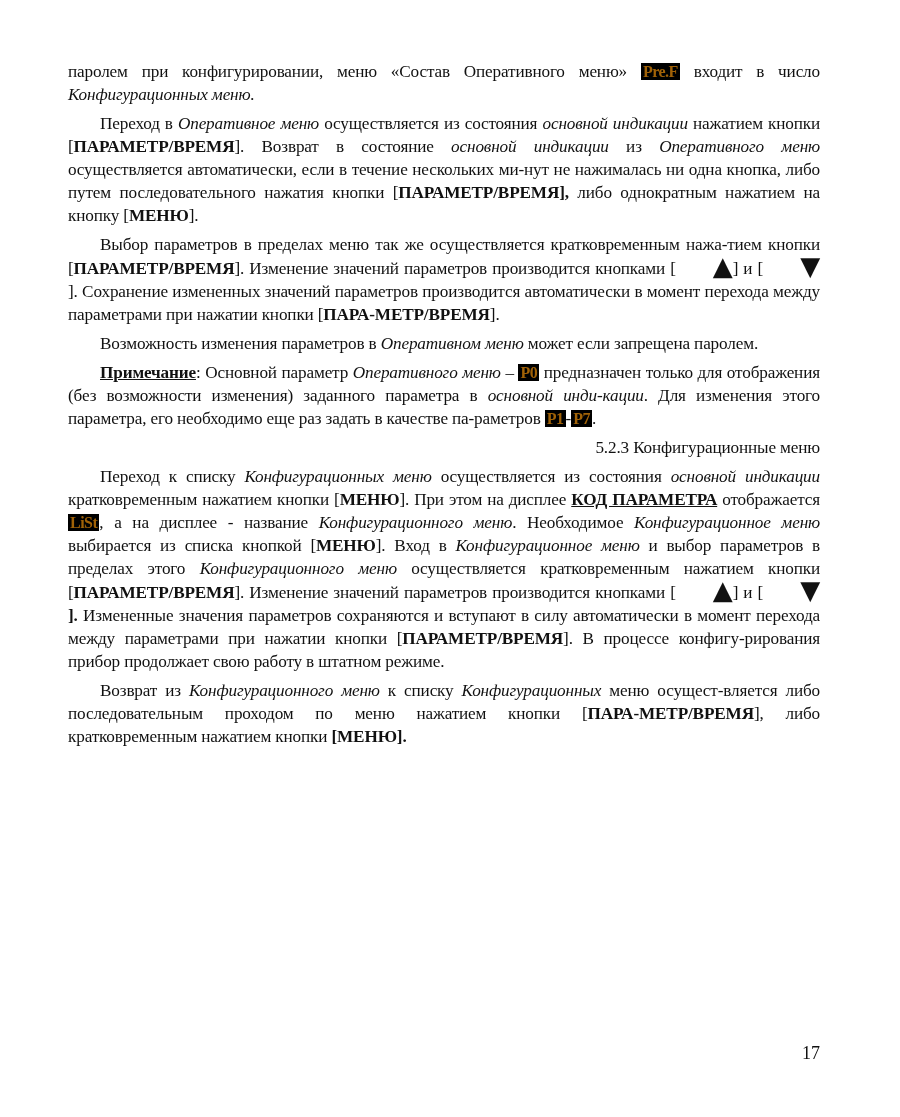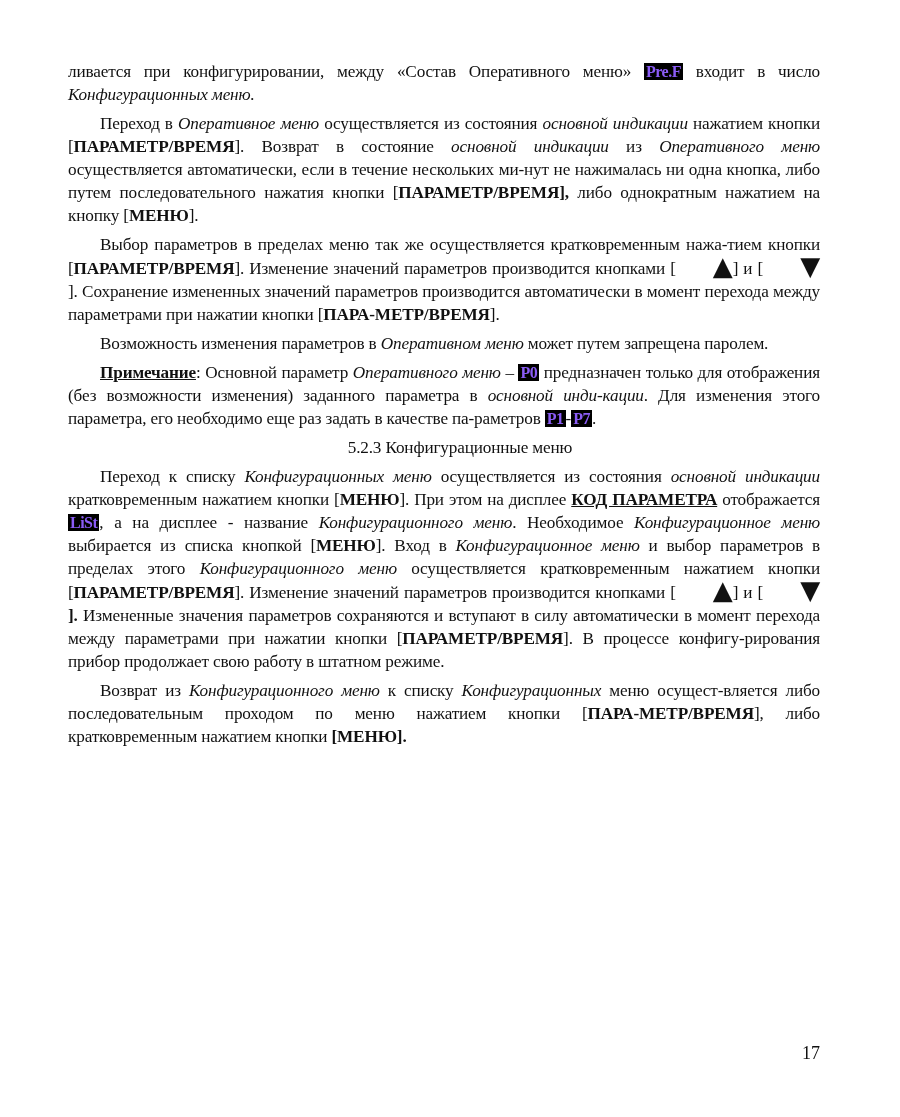--- a/index.html
+++ b/index.html
@@ -35,7 +35,7 @@
 
 <div class="page">
   <div id="body-text">
-      <p class="para noindent"><span>ливается при конфигурировании, между «Состав Оперативного меню» </span><span class="code">Pre.F</span><span> входит в число </span><span class="bi">Конфигурационных меню.</span></p>
+      <p class="para noindent"><span>паролем при конфигурировании, меню «Состав Оперативного меню» </span><span class="code">Pre.F</span><span> входит в число </span><span class="bi">Конфигурационных меню.</span></p>
       <p class="para"><span>Переход в </span><span class="bi">Оперативное меню</span><span> осуществляется из состояния </span><span class="bi">основной индикации</span><span> нажатием кнопки [</span><span class="b">ПАРАМЕТР/ВРЕМЯ</span><span>].  Возврат в состояние </span><span class="bi">основной индикации</span><span> из </span><span class="bi">Оперативного меню</span><span> осуществляется автоматически, если в течение нескольких ми-нут не  нажималась ни одна кнопка, либо путем последовательного нажатия кнопки [</span><span class="b">ПАРАМЕТР/ВРЕМЯ], </span><span>либо однократным нажатием на кнопку [</span><span class="b">МЕНЮ</span><span>].</span></p>
       <p class="para"><span>Выбор параметров в пределах меню так же осуществляется кратковременным нажа-тием кнопки [</span><span class="b">ПАРАМЕТР/ВРЕМЯ</span><span>]. Изменение значений параметров производится кнопками [ </span><span class="arrow">▲</span><span>] и [ </span><span class="arrow">▼</span><span> ]. Сохранение измененных значений параметров производится автоматически в момент перехода между параметрами при нажатии кнопки [</span><span class="b">ПАРА-МЕТР/ВРЕМЯ</span><span>].</span></p>
       <p class="para"><span>Возможность изменения параметров в </span><span class="bi">Оперативном меню</span><span> может путем запрещена паролем.</span></p>

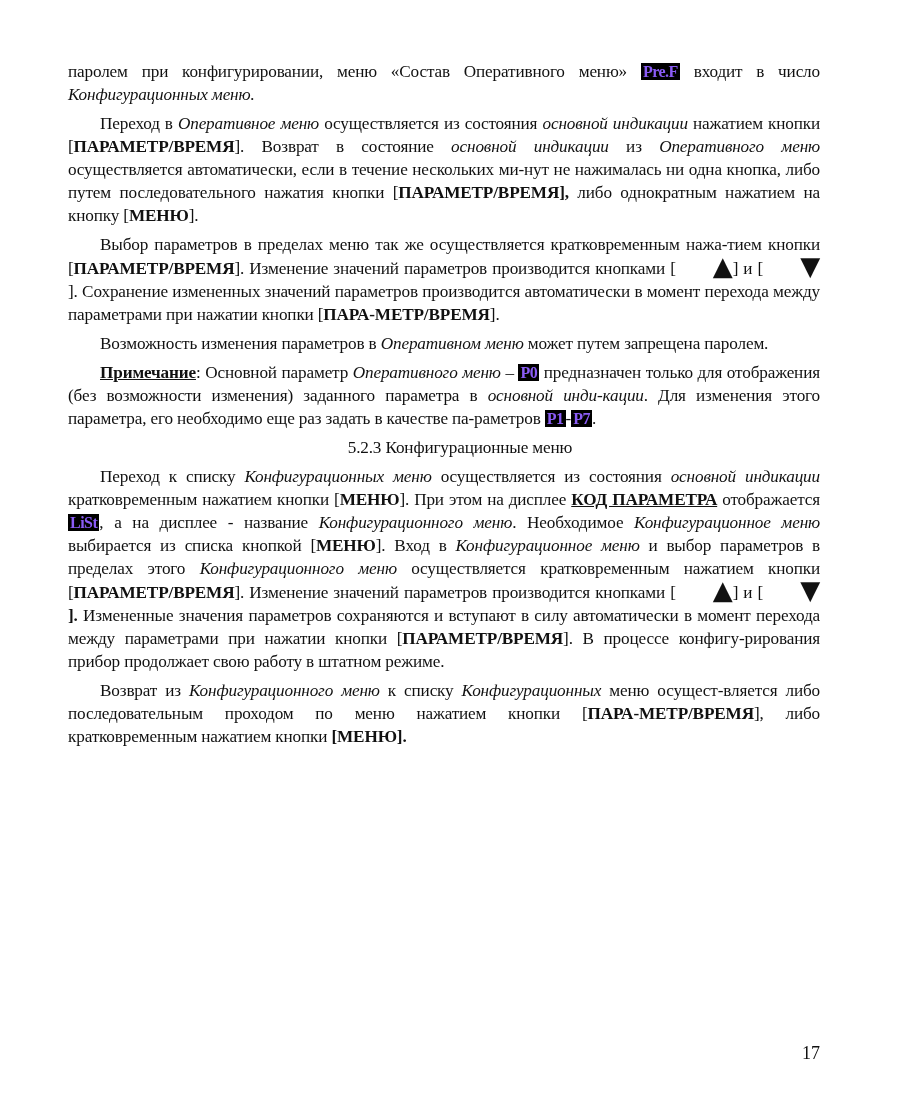--- a/index.html
+++ b/index.html
@@ -17,7 +17,7 @@
     .bi { font-weight: normal; font-style: italic; }
     .bu { font-weight: bold; text-decoration: underline; margin-top: 40px; }
     .code {
-      background: #000000; color: #8b5cf6; font-weight: bold;
+      background: #000000; color: #a16207; font-weight: bold;
       padding: 0 2px; font-size: 16px; letter-spacing: -0.5px;
     }
     .arrow {

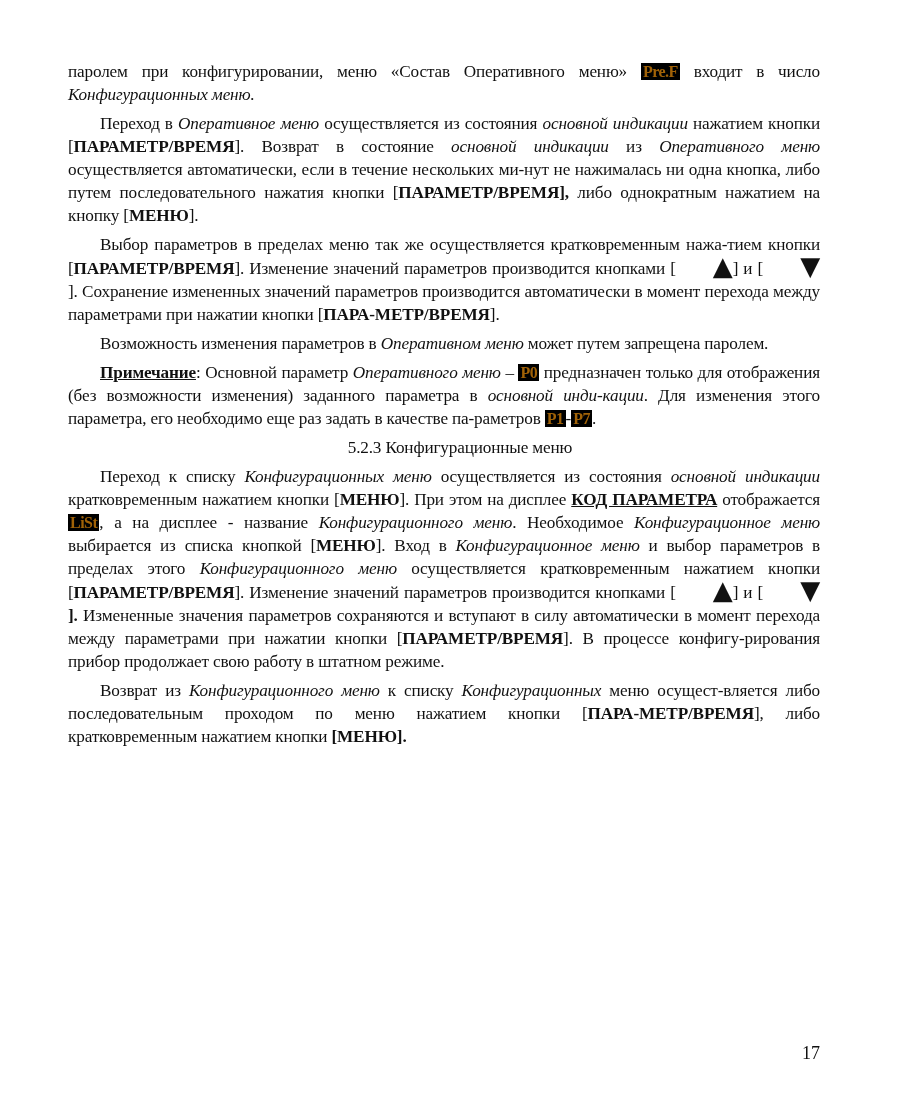--- a/index.html
+++ b/index.html
@@ -38,7 +38,7 @@
       <p class="para noindent"><span>паролем при конфигурировании, меню «Состав Оперативного меню» </span><span class="code">Pre.F</span><span> входит в число </span><span class="bi">Конфигурационных меню.</span></p>
       <p class="para"><span>Переход в </span><span class="bi">Оперативное меню</span><span> осуществляется из состояния </span><span class="bi">основной индикации</span><span> нажатием кнопки [</span><span class="b">ПАРАМЕТР/ВРЕМЯ</span><span>].  Возврат в состояние </span><span class="bi">основной индикации</span><span> из </span><span class="bi">Оперативного меню</span><span> осуществляется автоматически, если в течение нескольких ми-нут не  нажималась ни одна кнопка, либо путем последовательного нажатия кнопки [</span><span class="b">ПАРАМЕТР/ВРЕМЯ], </span><span>либо однократным нажатием на кнопку [</span><span class="b">МЕНЮ</span><span>].</span></p>
       <p class="para"><span>Выбор параметров в пределах меню так же осуществляется кратковременным нажа-тием кнопки [</span><span class="b">ПАРАМЕТР/ВРЕМЯ</span><span>]. Изменение значений параметров производится кнопками [ </span><span class="arrow">▲</span><span>] и [ </span><span class="arrow">▼</span><span> ]. Сохранение измененных значений параметров производится автоматически в момент перехода между параметрами при нажатии кнопки [</span><span class="b">ПАРА-МЕТР/ВРЕМЯ</span><span>].</span></p>
-      <p class="para"><span>Возможность изменения параметров в </span><span class="bi">Оперативном меню</span><span> может путем запрещена паролем.</span></p>
+      <p class="para"><span>Возможность изменения параметров в </span><span class="bi">Оперативном меню</span><span> может если запрещена паролем.</span></p>
       <p class="para"><span class="bu">Примечание</span><span>: Основной параметр </span><span class="bi">Оперативного меню</span><span> – </span><span class="code">P0</span><span> предназначен только для отображения (без возможности изменения) заданного параметра в </span><span class="bi">основной инди-кации</span><span>. Для изменения этого параметра, его необходимо еще раз  задать в качестве па-раметров </span><span class="code">P1</span><span>-</span><span class="code">P7</span><span>.</span></p>
       <p class="heading"><span>5.2.3 Конфигурационные меню</span></p>
       <p class="para"><span>Переход к списку </span><span class="bi">Конфигурационных меню</span><span> осуществляется из состояния </span><span class="bi">основной индикации</span><span>  кратковременным нажатием кнопки [</span><span class="b">МЕНЮ</span><span>]. При этом на дисплее </span><span class="bu">КОД ПАРАМЕТРА</span><span> отображается </span><span class="code">LiSt</span><span>, а на дисплее  - название </span><span class="bi">Конфигурационного меню</span><span>. Необходимое  </span><span class="bi">Конфигурационное меню</span><span> выбирается из списка кнопкой [</span><span class="b">МЕНЮ</span><span>]. Вход в </span><span class="bi">Конфигурационное меню</span><span>  и выбор параметров в пределах этого  </span><span class="bi">Конфигурационного меню</span><span> осуществляется кратковременным нажатием кнопки [</span><span class="b">ПАРАМЕТР/ВРЕМЯ</span><span>]. Изменение значений параметров производится кнопками [ </span><span class="arrow">▲</span><span>] и [ </span><span class="arrow">▼</span><span class="b"> ]</span><span class="b">. </span><span>Измененные значения параметров сохраняются и вступают в силу автоматически в момент перехода между параметрами при нажатии кнопки [</span><span class="b">ПАРАМЕТР/ВРЕМЯ</span><span>]. В процессе конфигу-рирования прибор продолжает свою работу в штатном режиме.</span></p>

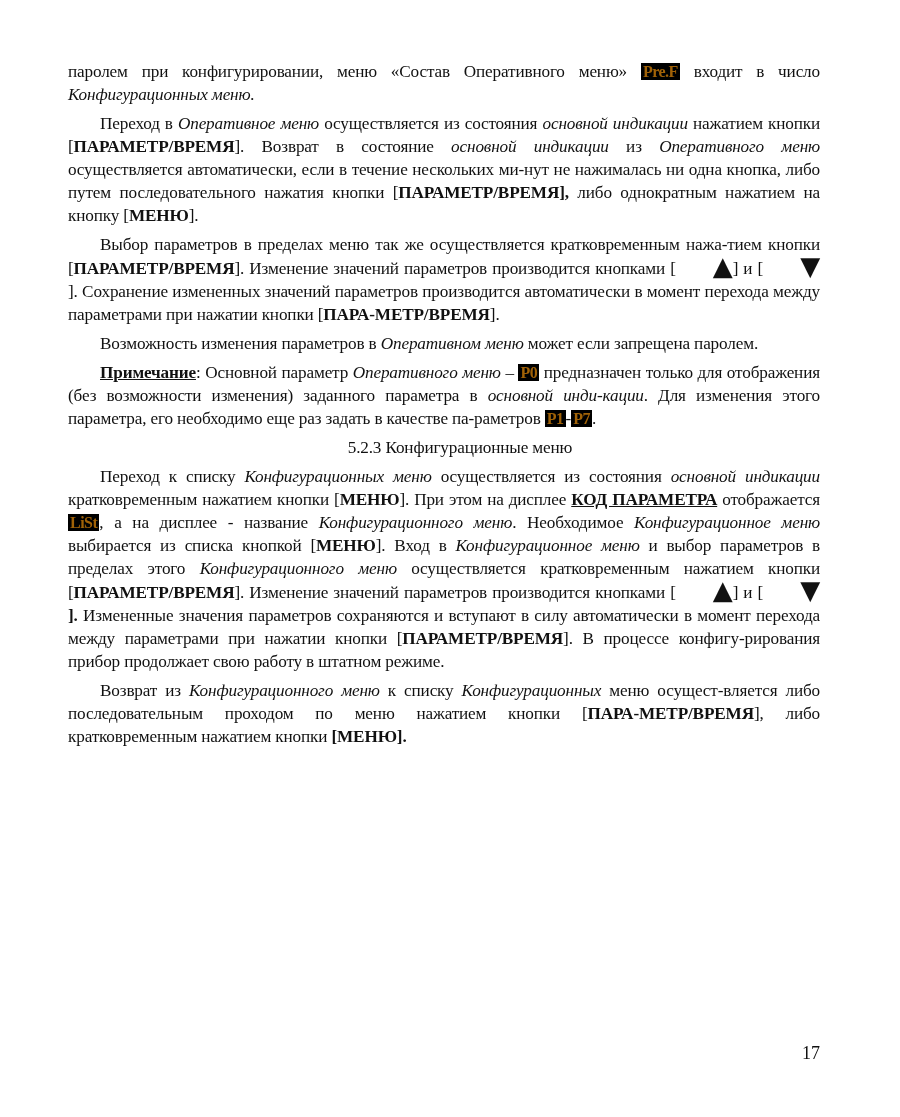--- a/index.html
+++ b/index.html
@@ -12,7 +12,7 @@
     }
     .para { margin: 0 0 6px 0; text-indent: 32px; }
     .para.noindent { text-indent: 0; }
-    .heading { margin: 0 0 6px 0; text-indent: 32px; text-align: center; }
+    .heading { margin: 0 0 6px 0; text-indent: 32px; text-align: right; }
     .b { font-weight: bold; }
     .bi { font-weight: normal; font-style: italic; }
     .bu { font-weight: bold; text-decoration: underline; margin-top: 40px; }

